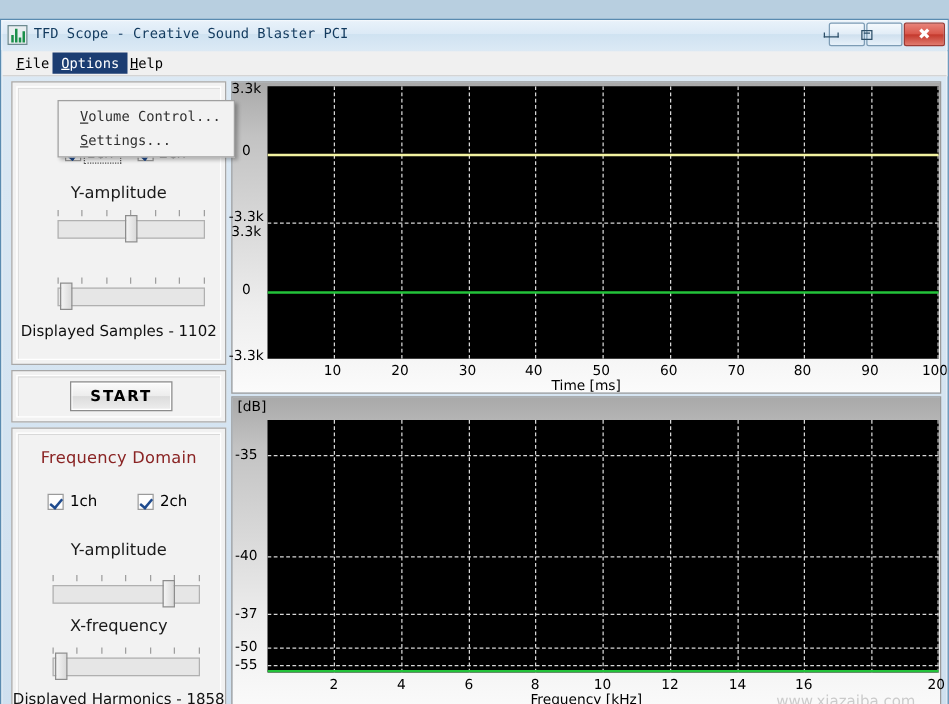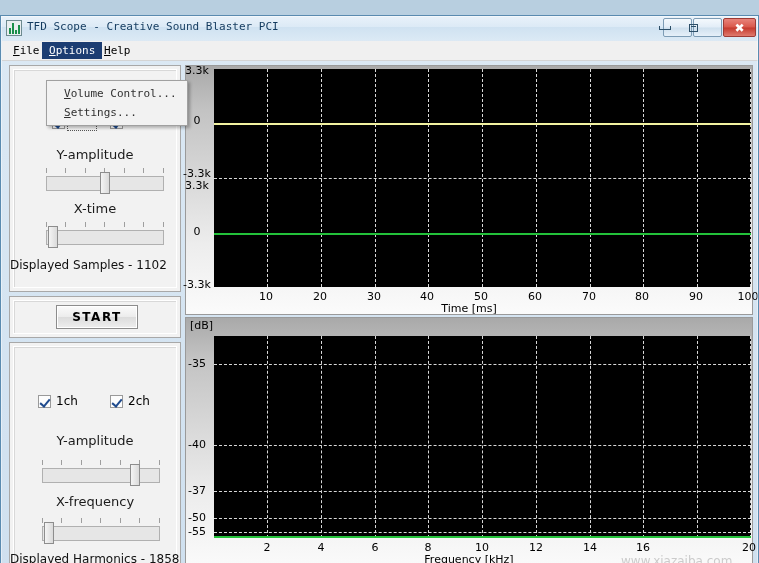--- a/index.html
+++ b/index.html
@@ -304,7 +304,6 @@
         <div class="sl-thumb" style="left:54px;"></div>
       </div>
 
-      <div class="sliderlabel" style="top:135px;">X-time</div>
       <div class="slider" style="left:36px;top:156px;width:118px;">
         <div class="sl-ticks">
           <i style="left:0px;"></i>

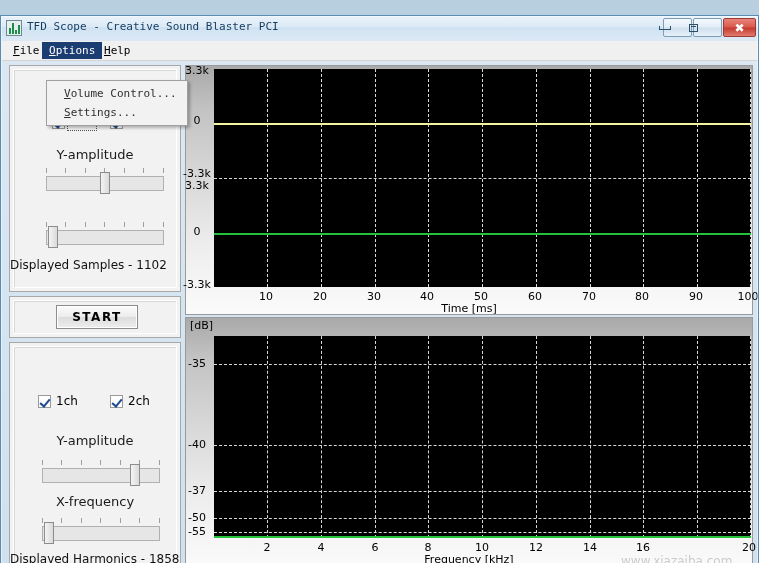--- a/index.html
+++ b/index.html
@@ -162,7 +162,7 @@
   }
 
   .infotext{
-    position:absolute;left:0;right:0;
+    position:absolute;left:0;right:0;text-align:center;
     font-family:"DejaVu Sans",sans-serif;font-size:12px;color:#111;
   }
 

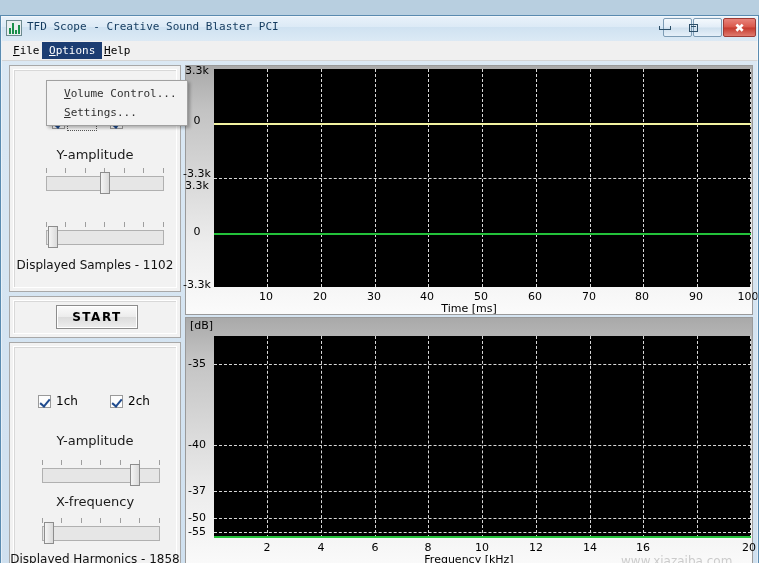--- a/index.html
+++ b/index.html
@@ -329,6 +329,7 @@
     <div class="panel" id="panel-freq">
       <div class="panel-inner"></div>
 
+      <div class="panel-title" style="top: 16px; color: rgb(138, 36, 36);">Frequency Domain</div>
 
       <div class="cbrow" style="top:52px;">
         <div class="cb" style="left:28px;"></div>

